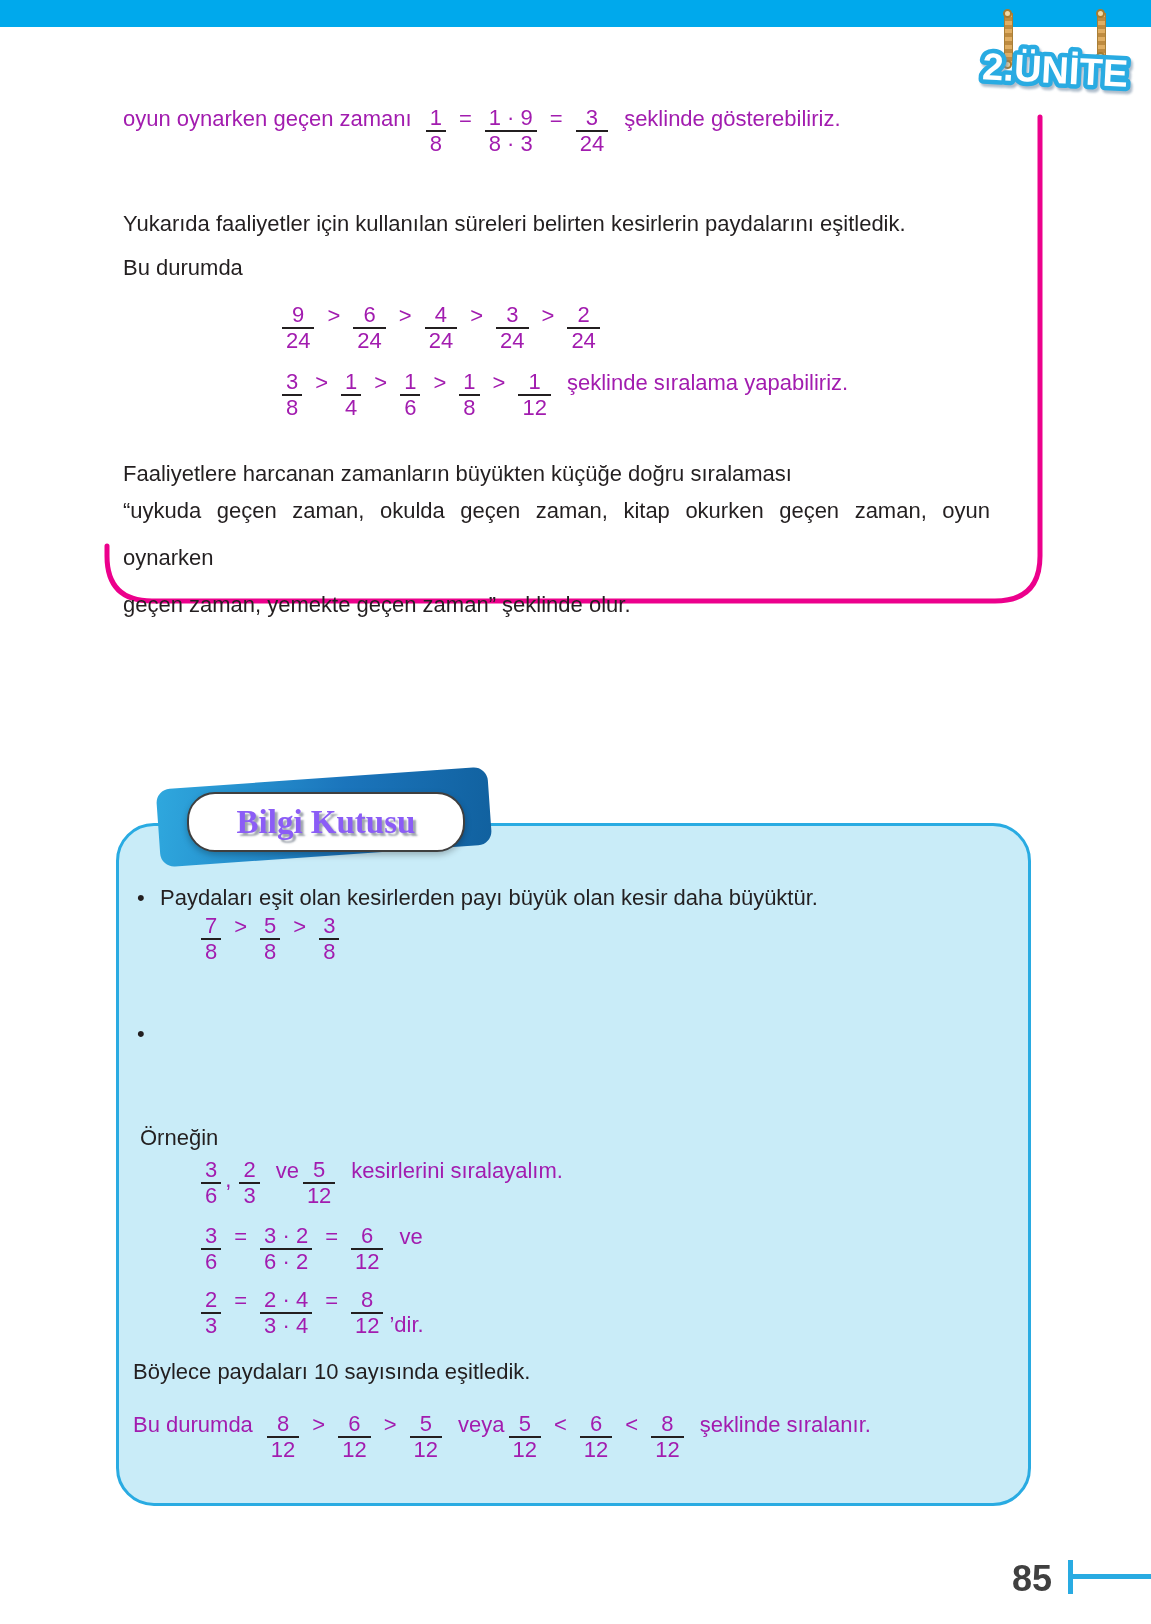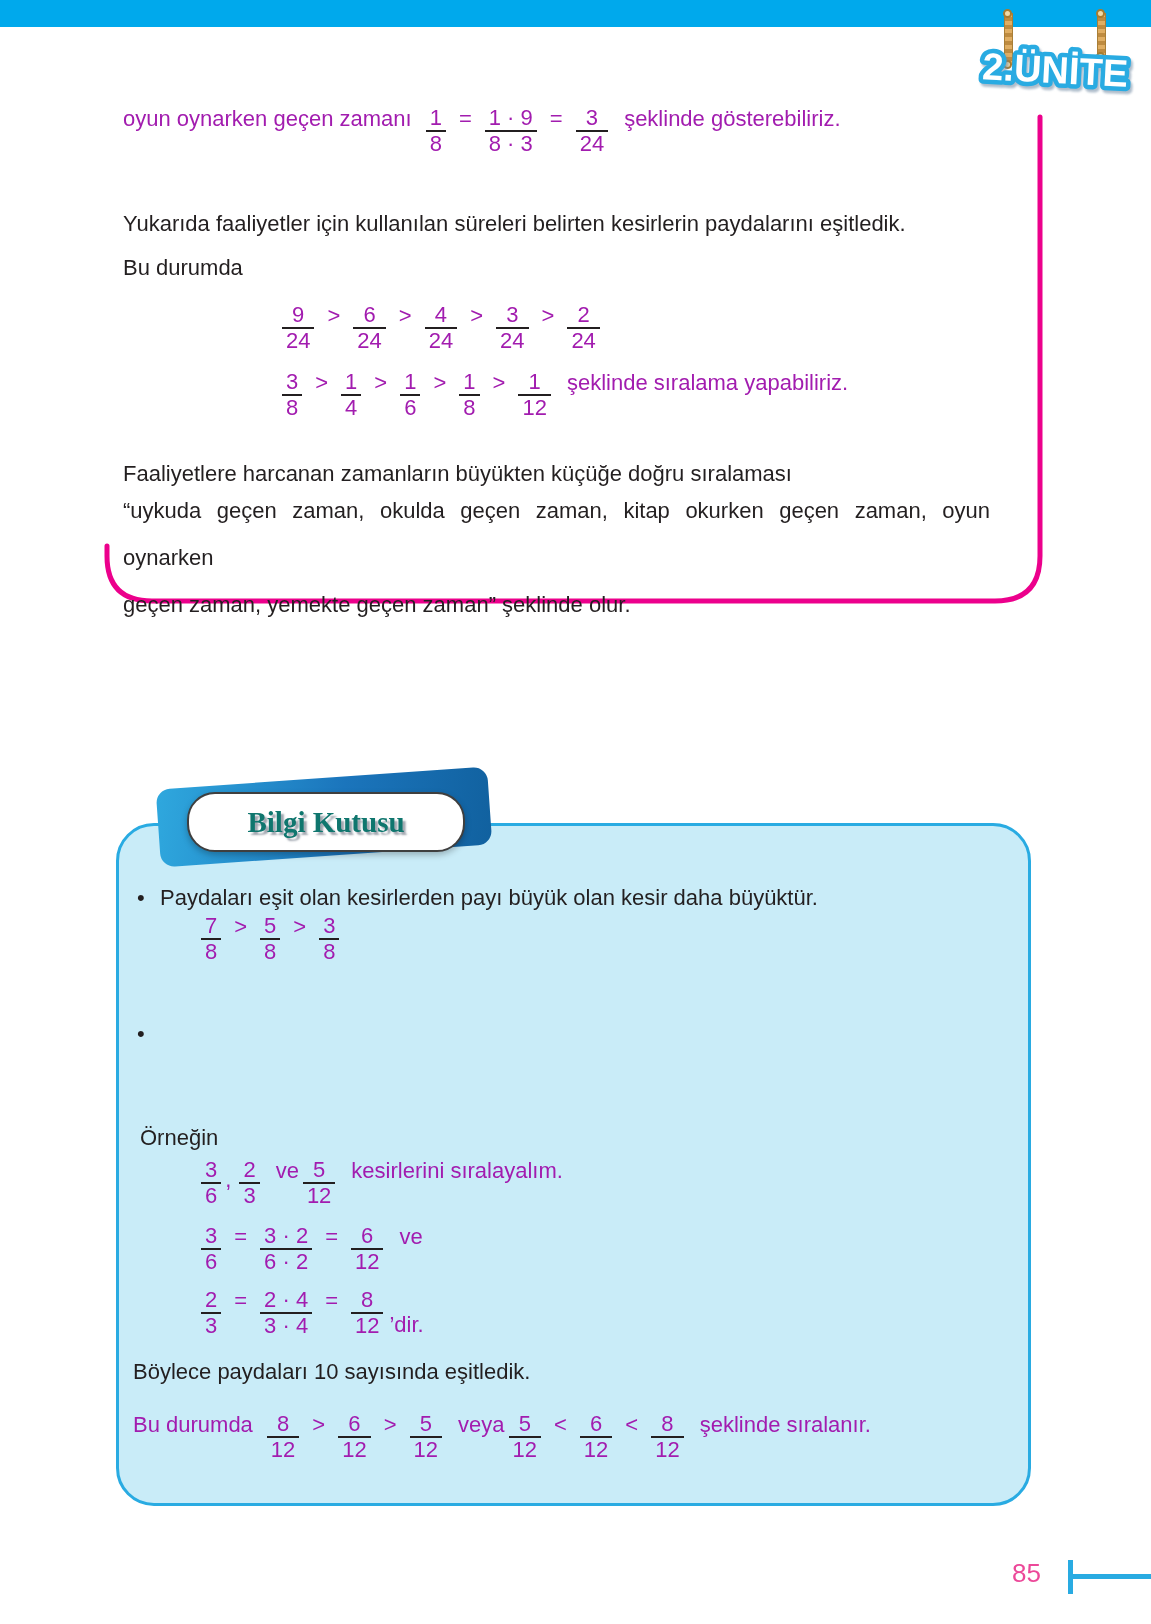--- a/index.html
+++ b/index.html
@@ -46,7 +46,7 @@
   #title-pill{left:187px;top:792px;width:278px;height:60px;background:#fff;border:2px solid #3F3F3F;
               border-radius:28px;box-sizing:border-box;display:flex;align-items:center;justify-content:center;
               box-shadow:0 3px 6px rgba(0,0,0,.25);}
-  #info-box-title{font-family:"Liberation Serif",serif;font-weight:bold;font-size:29px;color:#0f766e;
+  #info-box-title{font-family:"Liberation Serif",serif;font-weight:bold;font-size:33px;color:#8b5cf6;
                   text-shadow:3px 3px 2px rgba(95,105,120,.6);white-space:nowrap;}
 
   .bullet-para{padding-left:23px;}

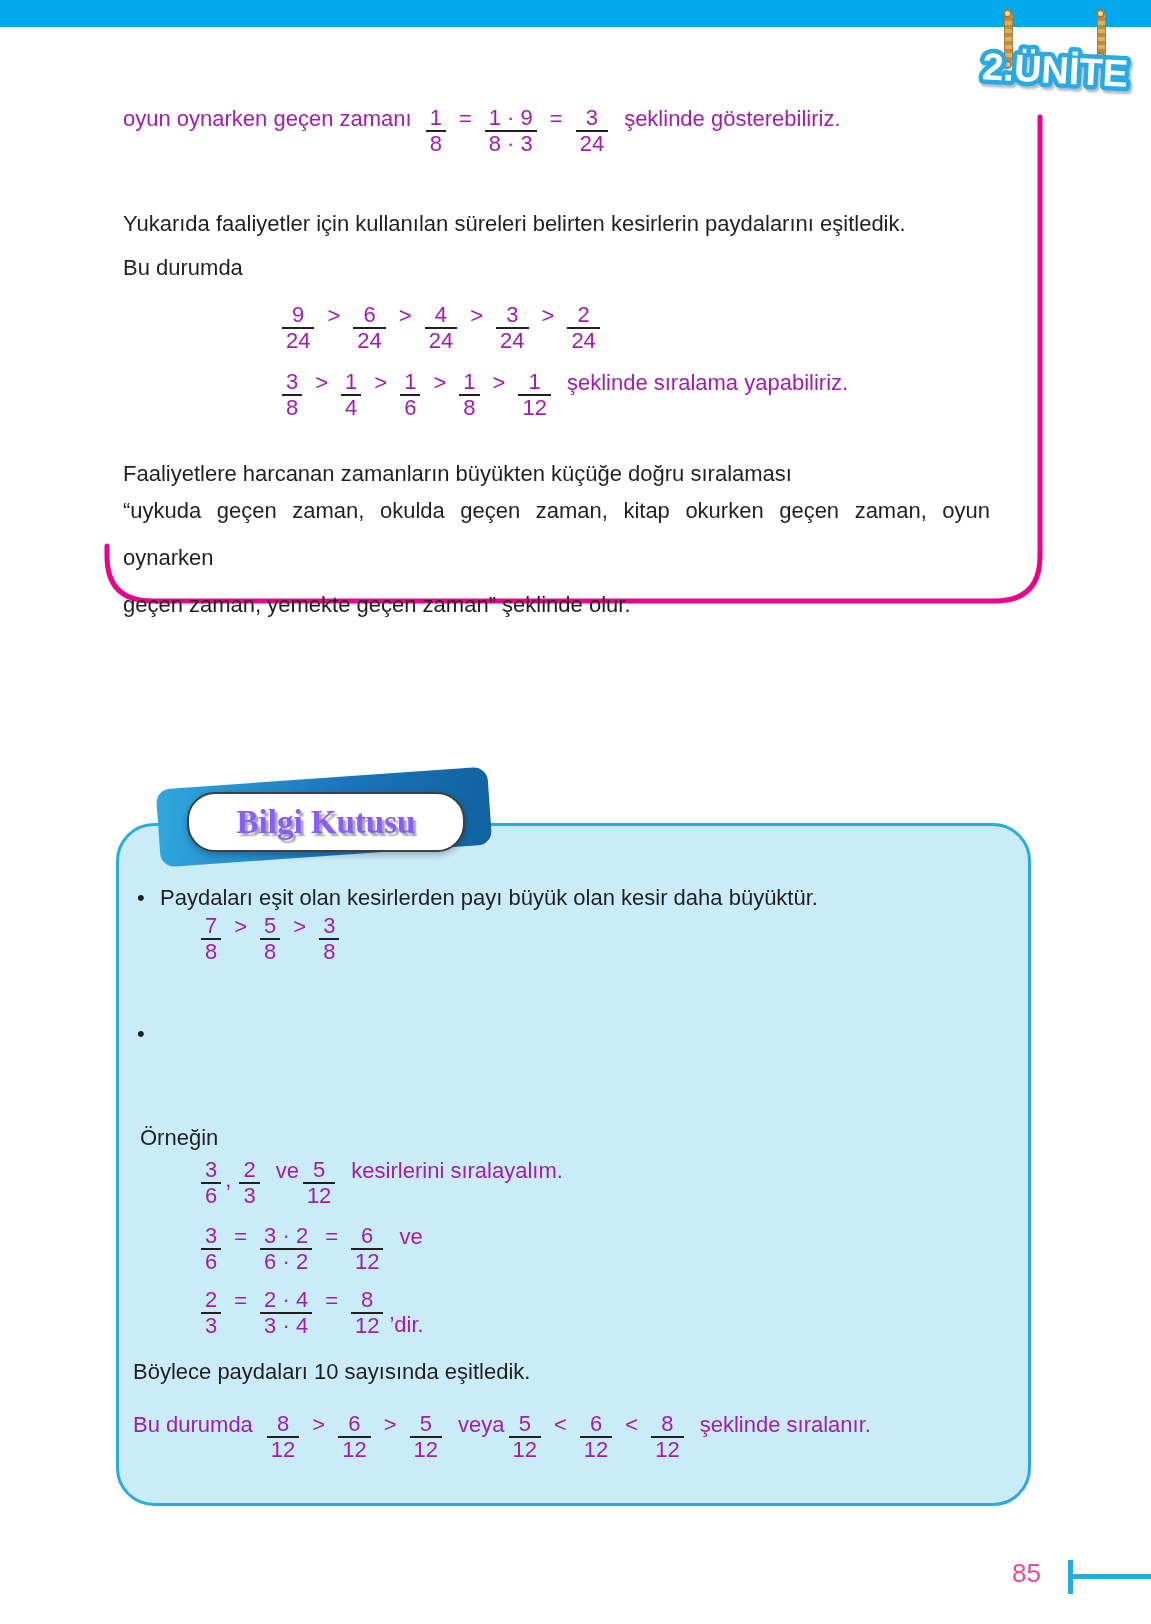--- a/index.html
+++ b/index.html
@@ -53,7 +53,7 @@
   .bullet-dot{position:absolute;left:0;top:0;}
 
   
-  #page-number{font-size:26px;color:#ec4899;}
+  #page-number{font-size:36px;color:#404040;font-weight:bold;}
   .footer-rule{background:#29ABE2;}
 </style>
 </head>

